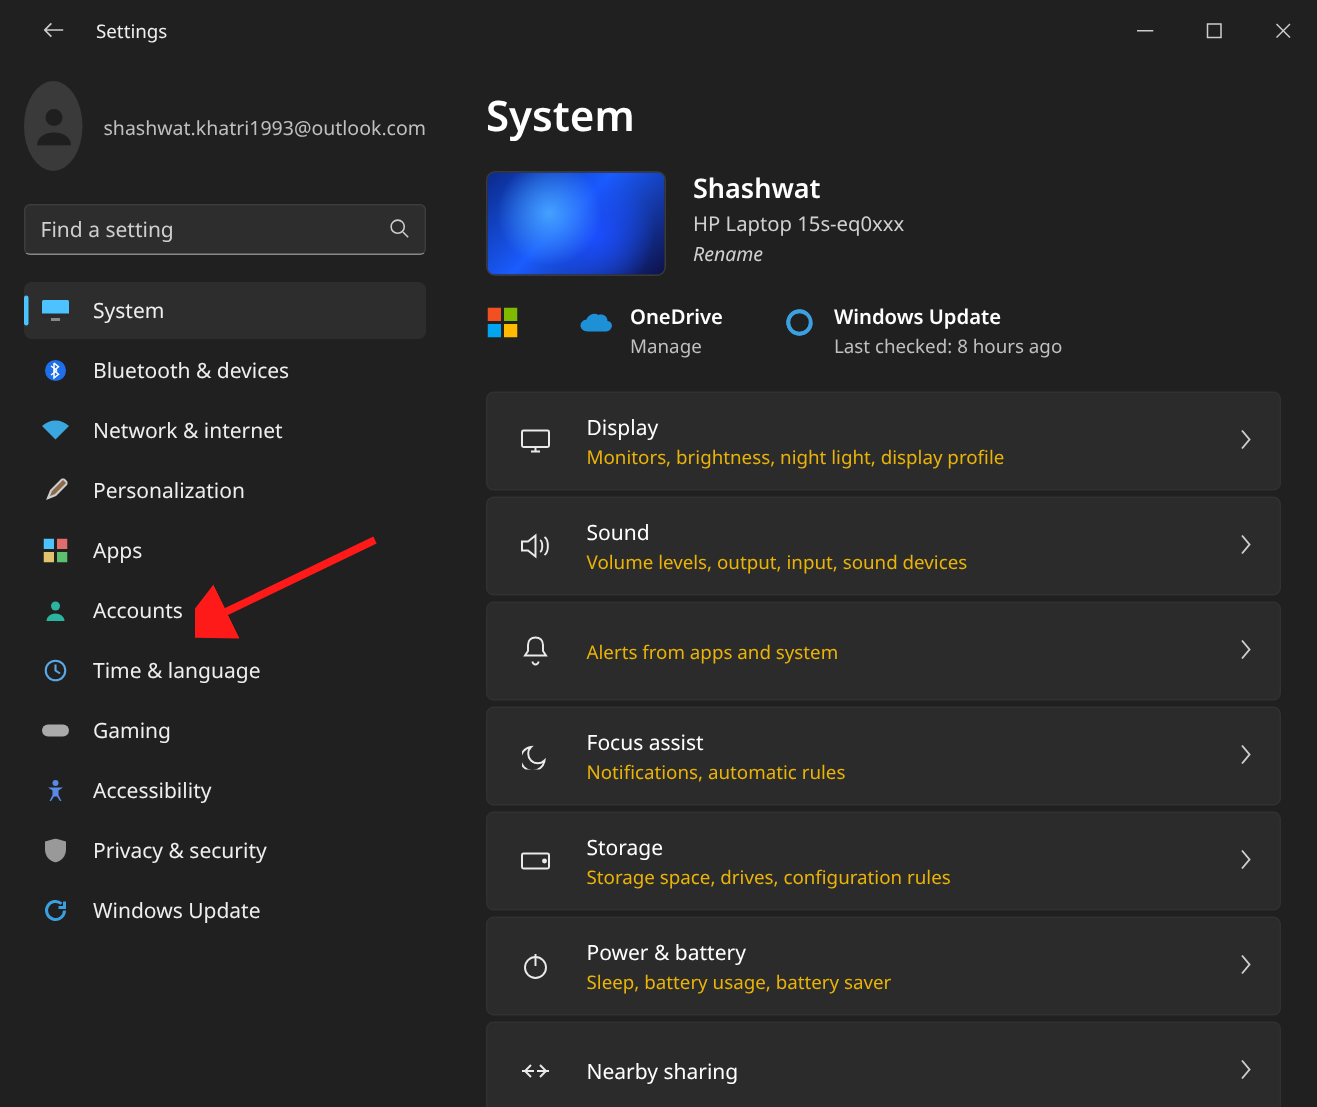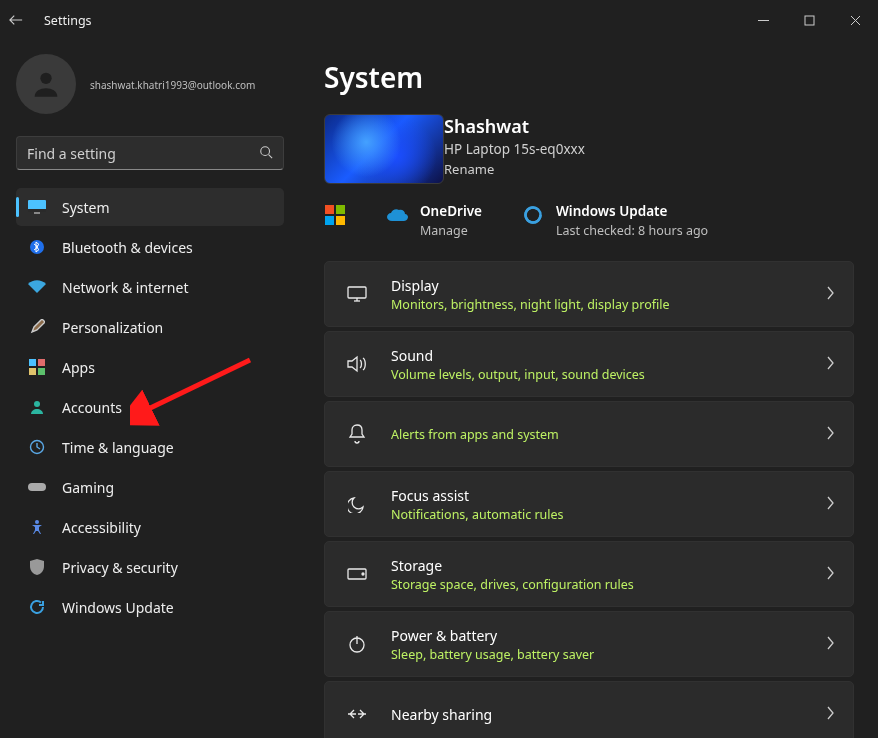--- a/index.html
+++ b/index.html
@@ -6,7 +6,7 @@
 html, body { width: 878px; height: 738px; overflow: hidden; background: #202020; color: #fff; }
 
 
-.titlebar { height: 40px; display: flex; align-items: center; padding-left: 2px; }
+.titlebar { height: 40px; display: flex; align-items: center; padding-left: 22px; }
 .titlebar .back { width: 28px; height: 28px; display:flex; align-items:center; justify-content:center; color:#ccc; }
 .titlebar .title { margin-left: 14px; font-size: 12.5px; color: #eee; }
 .win-controls { margin-left:auto; display:flex; }

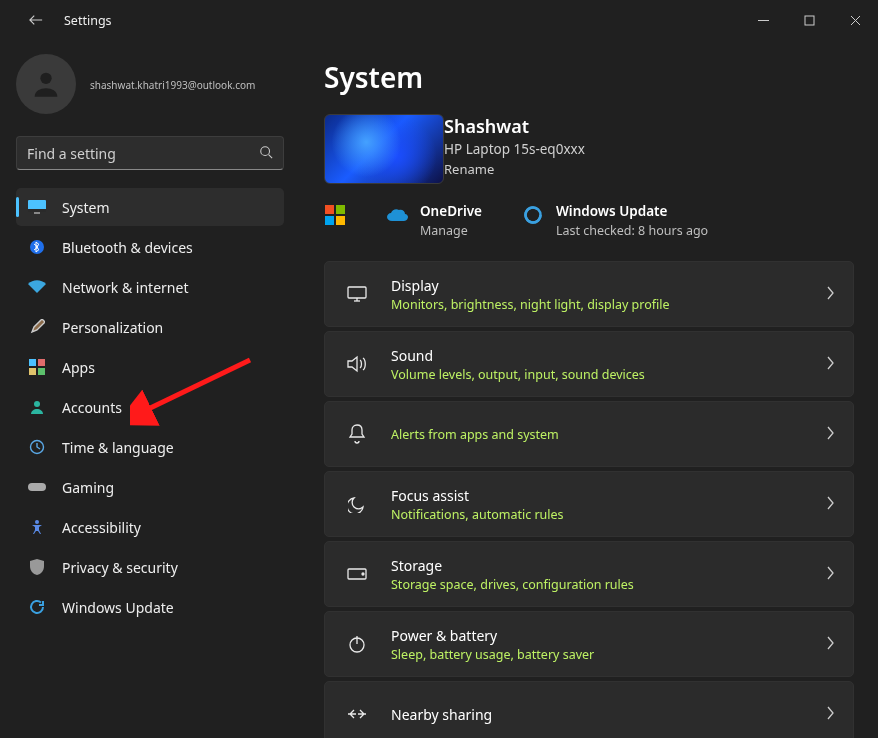--- a/index.html
+++ b/index.html
@@ -22,7 +22,7 @@
 .avatar { width:60px; height:60px; border-radius:50%; background:#3a3a3a; display:flex; align-items:center; justify-content:center; }
 .avatar svg { width:34px; height:34px; fill:#1f1f1f; }
 .profile .name { font-size:14px; font-weight:600; }
-.profile .email { font-size:10px; color:#bfbfbf; margin-top:2px; }
+.profile .email { font-size:13px; color:#bfbfbf; margin-top:2px; }
 
 
 .search { display:flex; align-items:center; background:#2d2d2d; border:1px solid #3d3d3d; border-bottom:1px solid #888; border-radius:4px; height:34px; padding:0 10px; margin-bottom:18px; }

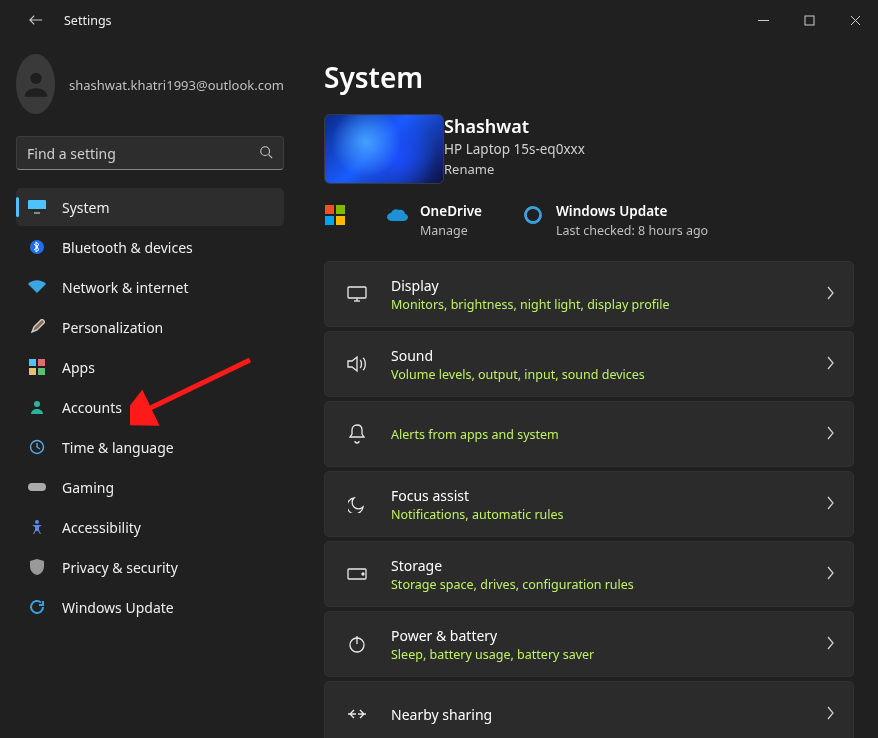--- a/index.html
+++ b/index.html
@@ -41,7 +41,7 @@
 .page-title { font-size:28px; font-weight:600; margin-bottom:18px; }
 
 
-.device-row { display:flex; margin-bottom:18px; }
+.device-row { display:flex; gap:18px; margin-bottom:18px; }
 .device-img { width:120px; height:70px; border-radius:6px; background:linear-gradient(135deg,#0b2a8a 0%,#1a5cff 45%,#0d1147 100%); border:1px solid #3a3a3a; position:relative; overflow:hidden; }
 .device-img::after { content:""; position:absolute; inset:0; background:radial-gradient(circle at 35% 40%,#44a1ff 0%,transparent 40%),radial-gradient(circle at 60% 60%,#1b4dff 0%,transparent 50%); }
 .device-name { font-size:18px; font-weight:600; }

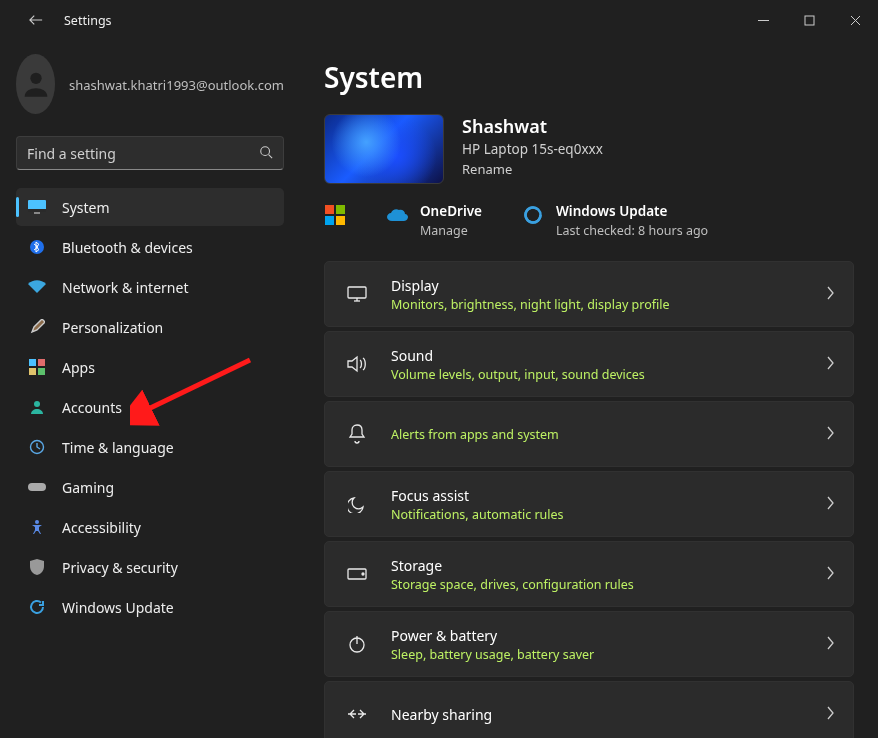--- a/index.html
+++ b/index.html
@@ -46,7 +46,7 @@
 .device-img::after { content:""; position:absolute; inset:0; background:radial-gradient(circle at 35% 40%,#44a1ff 0%,transparent 40%),radial-gradient(circle at 60% 60%,#1b4dff 0%,transparent 50%); }
 .device-name { font-size:18px; font-weight:600; }
 .device-model { font-size:13.5px; color:#d0d0d0; margin-top:2px; }
-.device-rename { font-size:13px; color:#cfcfcf; margin-top:2px; }
+.device-rename { font-size:13px; color:#cfcfcf; margin-top:2px;font-style:italic; }
 
 
 .quick-row { display:flex; gap:40px; margin-bottom:22px; }

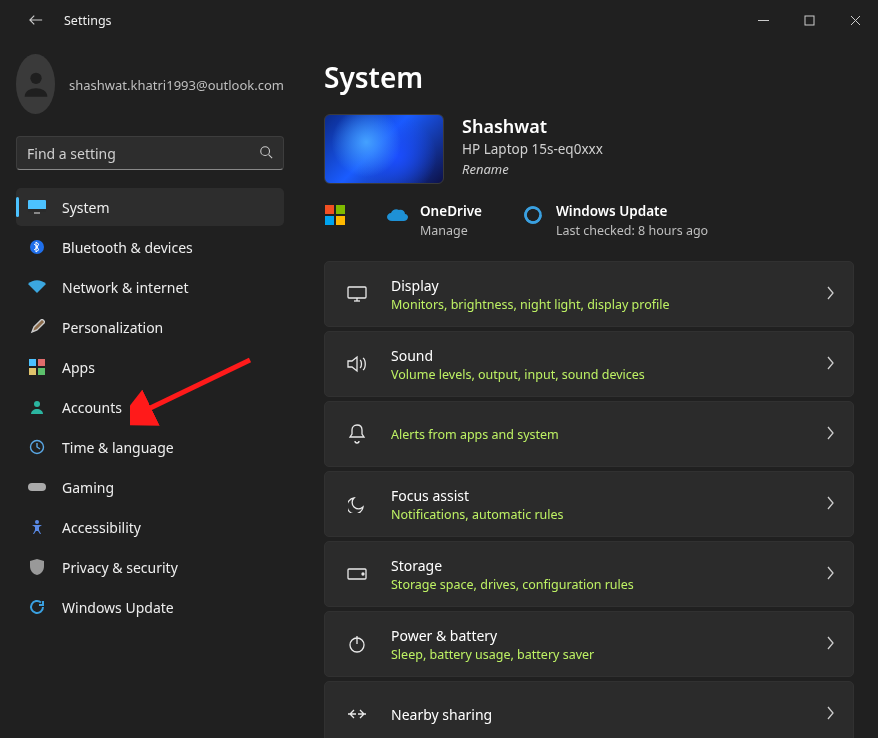--- a/index.html
+++ b/index.html
@@ -61,7 +61,7 @@
 .card .cicon { width:28px; display:flex; justify-content:center; color:#eaeaea; }
 .card .ctext { margin-left:20px; flex:1; }
 .card .ctitle { font-size:14px; }
-.card .cdesc { font-size:12.5px; color:#bef264; margin-top:1px; }
+.card .cdesc { font-size:12.5px; color:#eab308; margin-top:1px; }
 .card .chevron { color:#ccc; }
 
 

